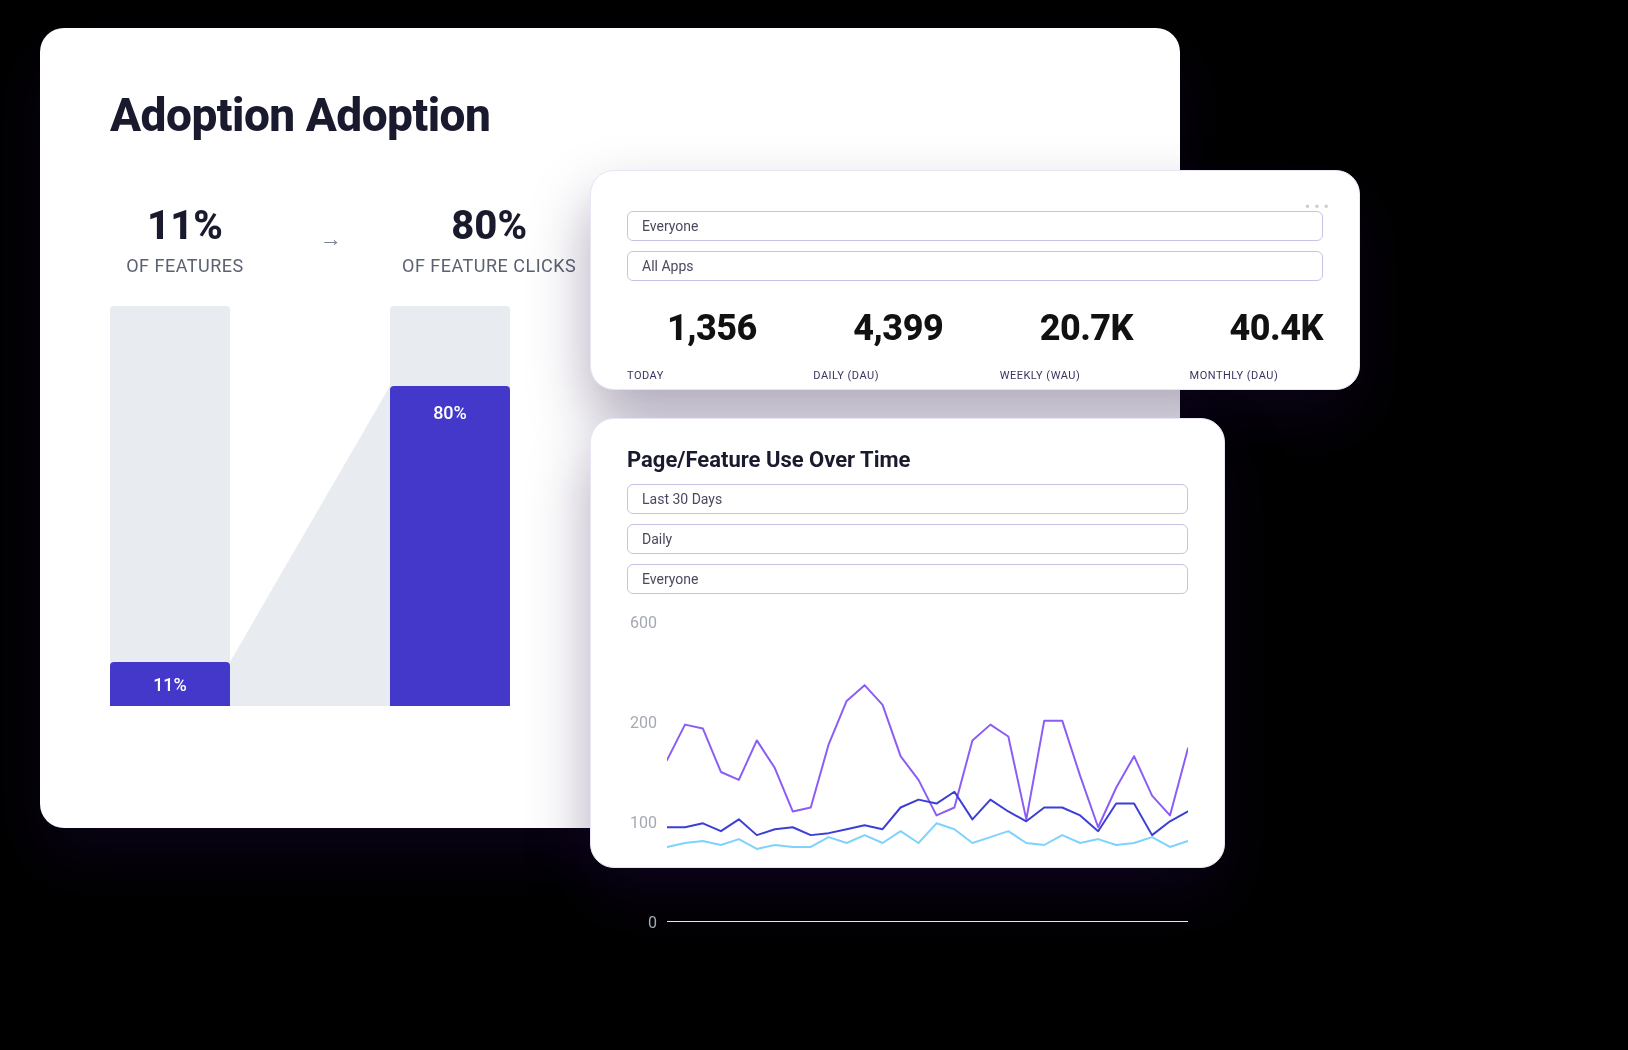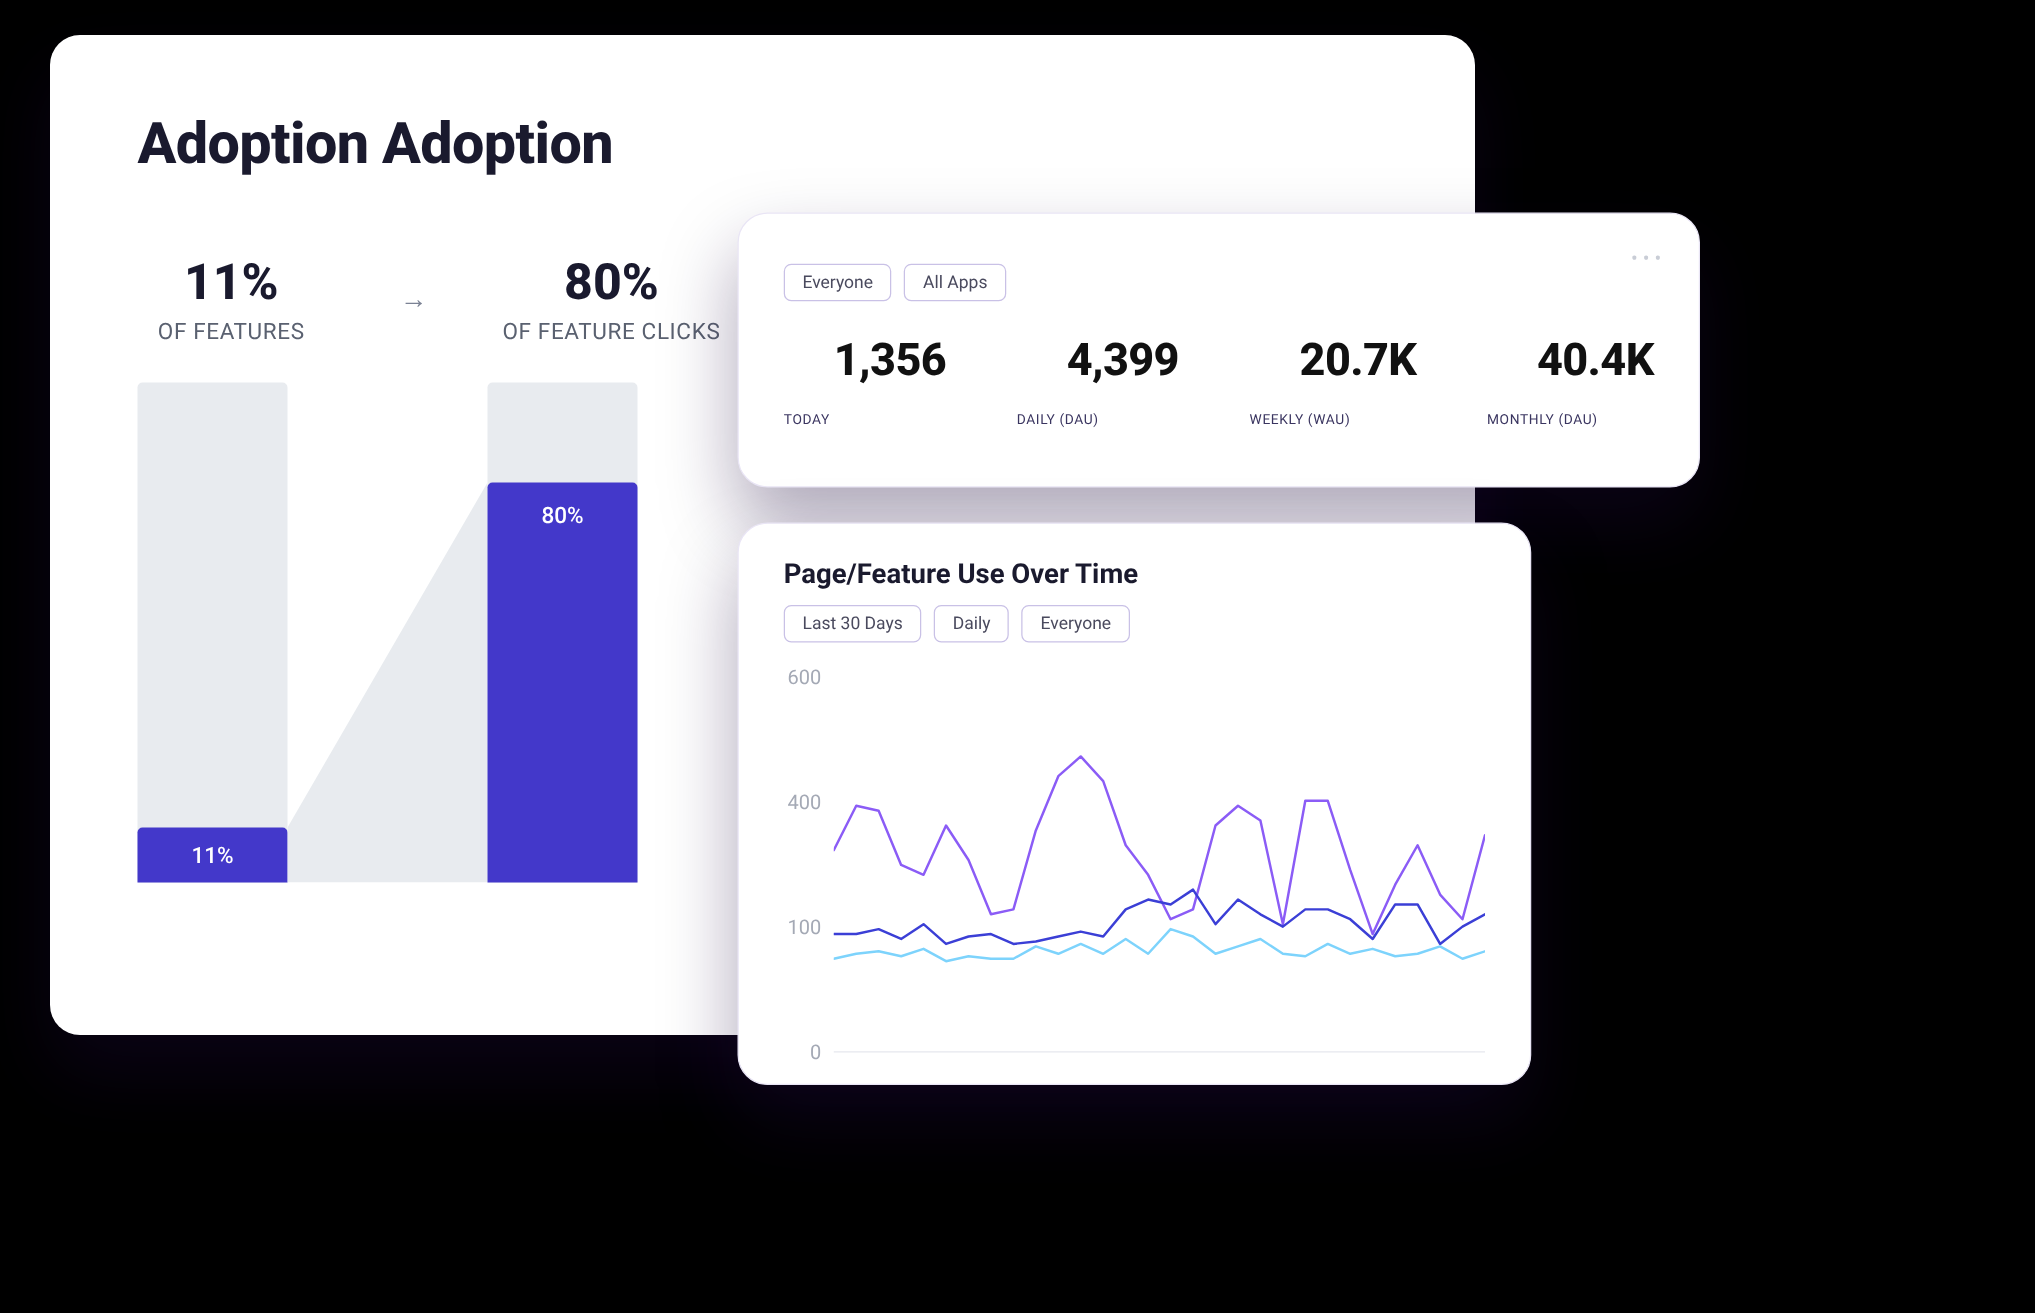--- a/index.html
+++ b/index.html
@@ -101,7 +101,7 @@
     font-size: 16px;
     cursor: pointer;
   }
-  .chips { display: flex; gap: 10px; margin-top: 12px; }
+  .chips { display: flex; gap: 10px; margin-top: 12px; flex-direction: column; }
   .chip {
     border: 1px solid #c9c1e6;
     border-radius: 6px;

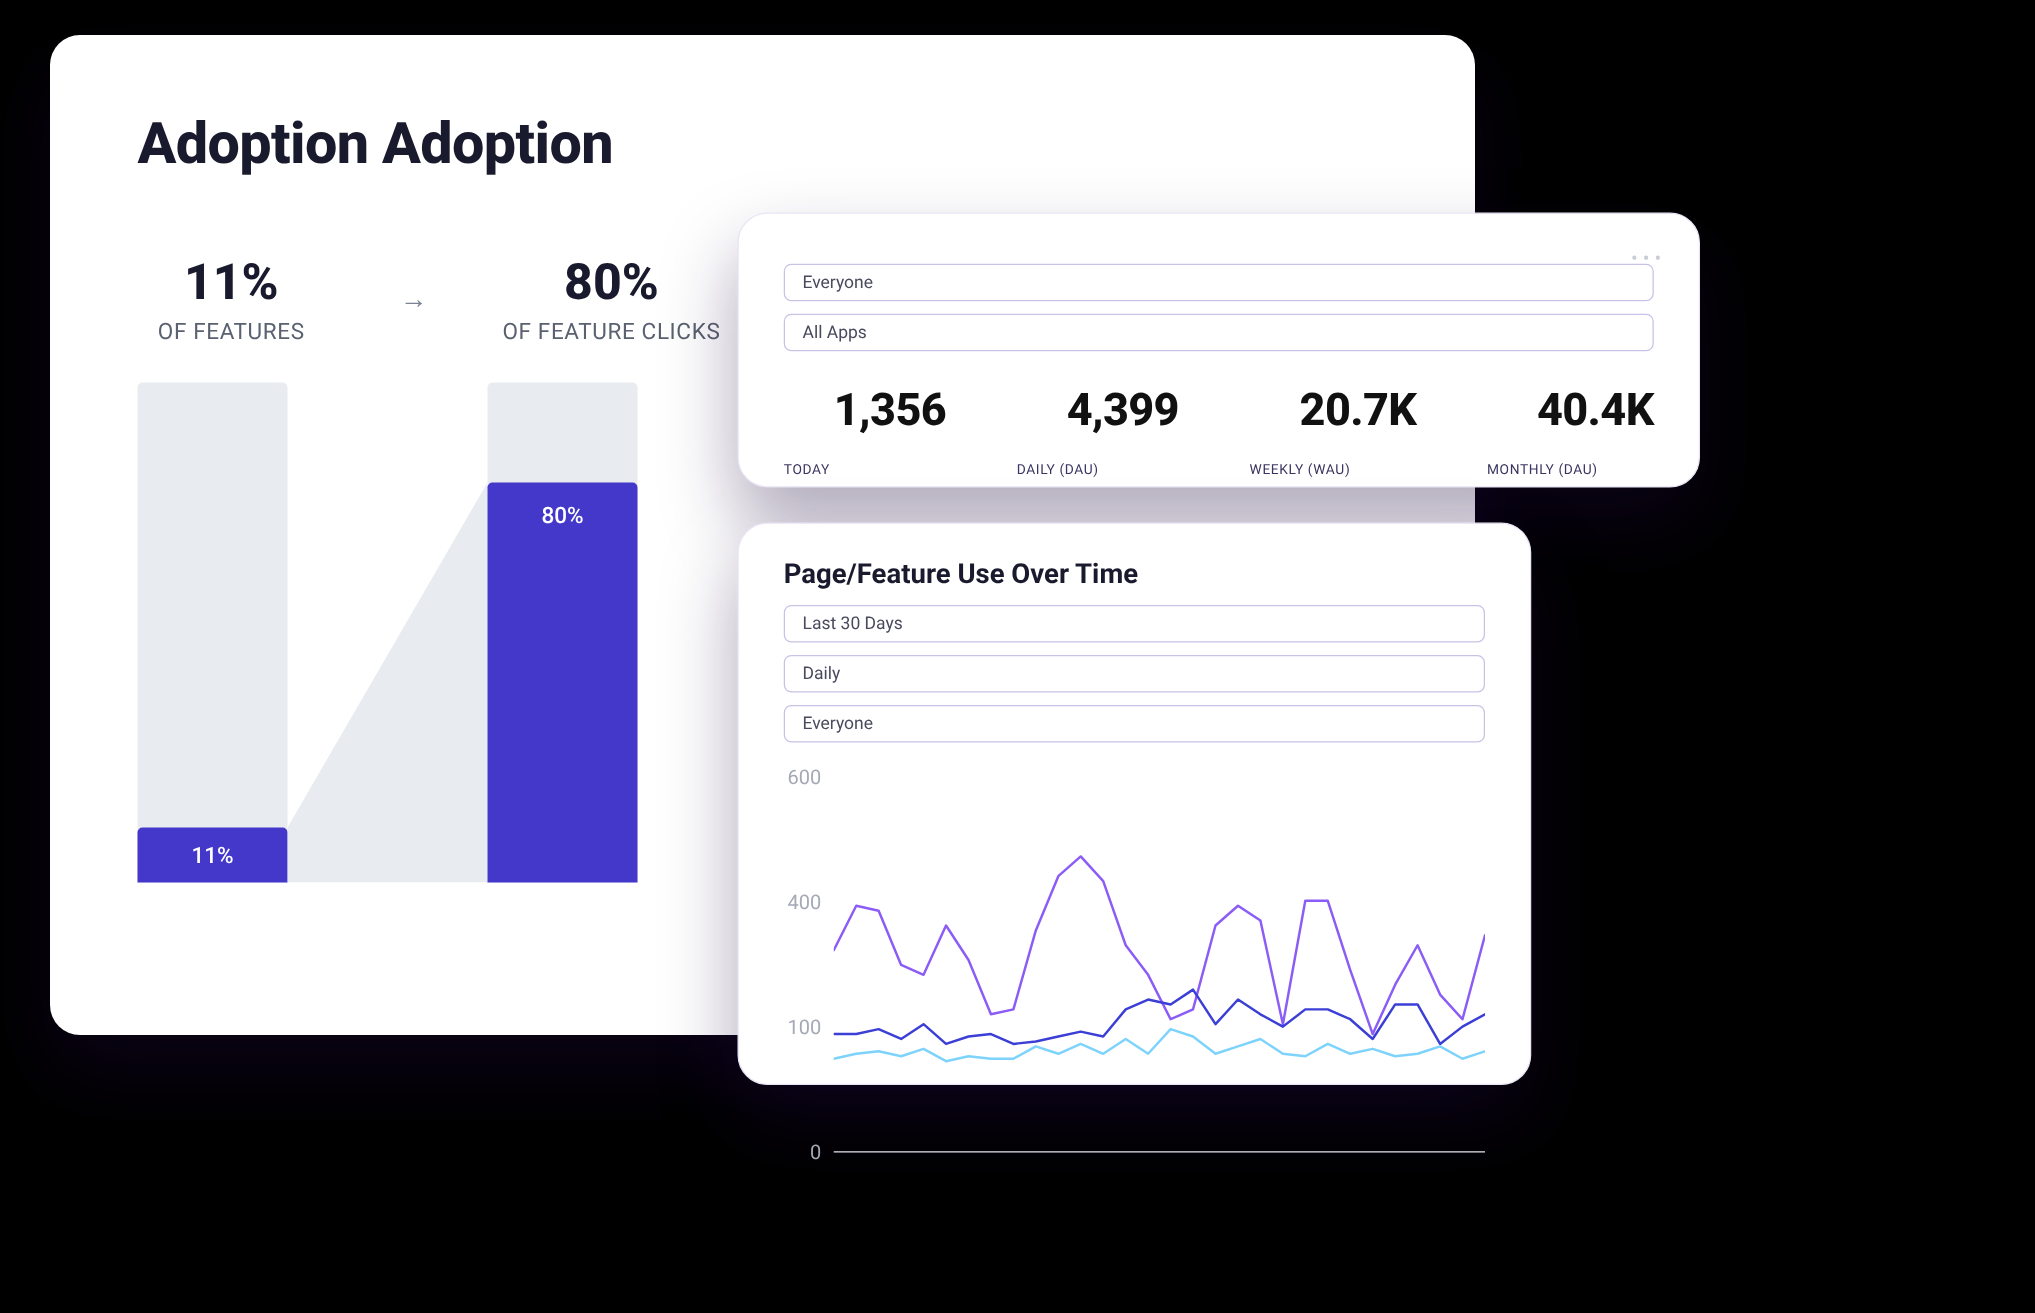--- a/index.html
+++ b/index.html
@@ -231,7 +231,7 @@
   </div>
   <div class="chart-area">
     <div class="y-tick" style="top:0%">600</div>
-    <div class="y-tick" style="top:33.3%">400</div>
+    <div class="y-tick" style="top:33.3%">200</div>
     <div class="y-tick" style="top:66.6%">100</div>
     <div class="y-tick" style="top:100%">0</div>
     <div class="axis-line"></div>

